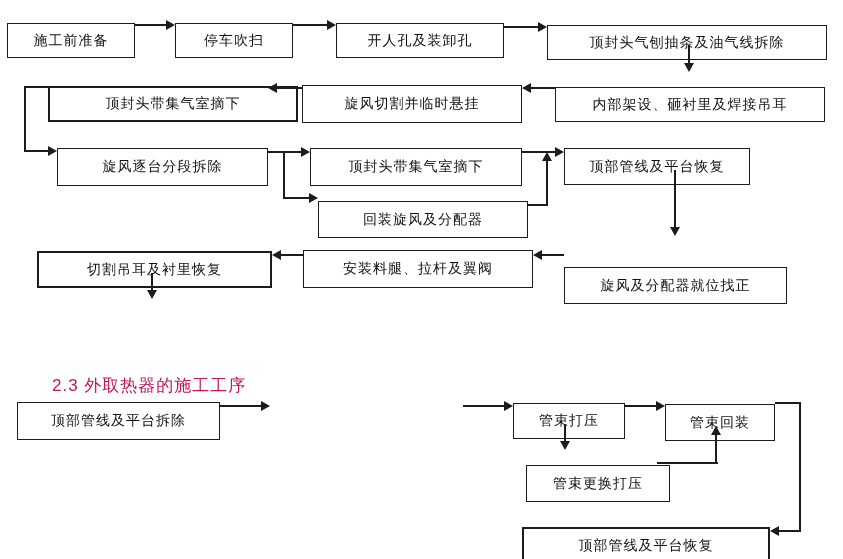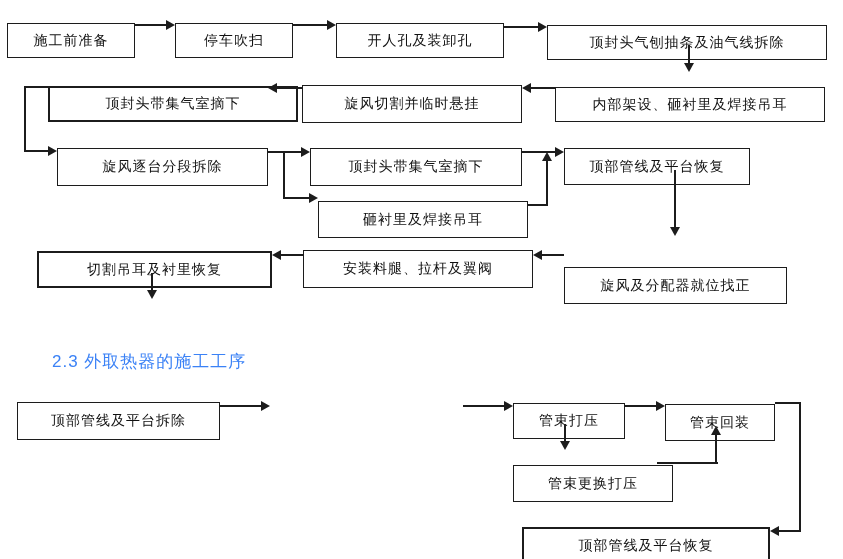--- a/index.html
+++ b/index.html
@@ -47,7 +47,7 @@
   <div class="node" style="left:57px;top:133px;width:211px;height:38px">旋风逐台分段拆除</div>
   <div class="node" style="left:310px;top:133px;width:212px;height:38px">顶封头带集气室摘下</div>
   <div class="node" style="left:564px;top:133px;width:186px;height:37px">顶部管线及平台恢复</div>
-  <div class="node" style="left:318px;top:186px;width:210px;height:37px">砸衬里及焊接吊耳</div>
+  <div class="node" style="left:318px;top:186px;width:210px;height:37px">回装旋风及分配器</div>
 
   
   <div class="node" style="left:303px;top:235px;width:230px;height:38px">安装料腿、拉杆及翼阀</div>

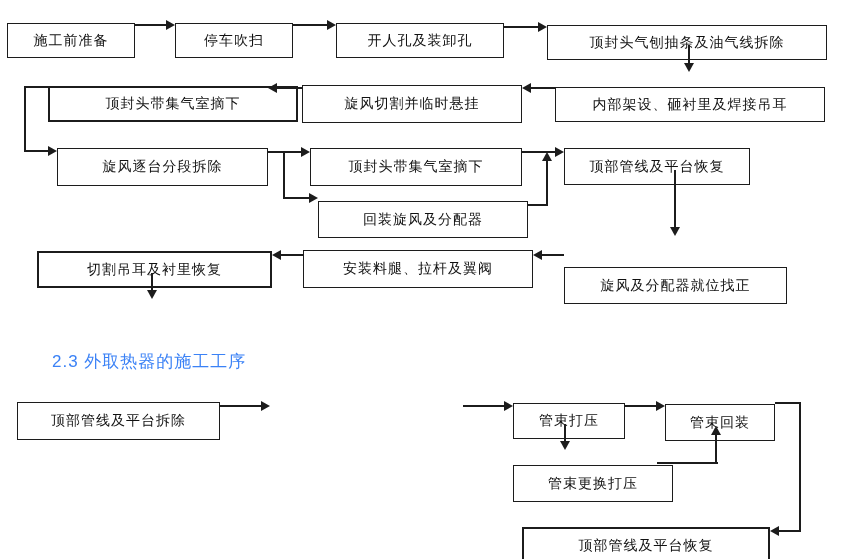--- a/index.html
+++ b/index.html
@@ -17,7 +17,7 @@
   }
   .node.thick{border-width:2px;}
   .heading{
-    position:absolute;font-size:17px;letter-spacing:1px;white-space:nowrap;color:#3b82f6;
+    position:absolute;font-size:17px;letter-spacing:1px;white-space:nowrap;color:#be185d;margin-top:24px;
   }
   .ln{position:absolute;background:#1c1c1c;}
   .ah{position:absolute;width:0;height:0;}

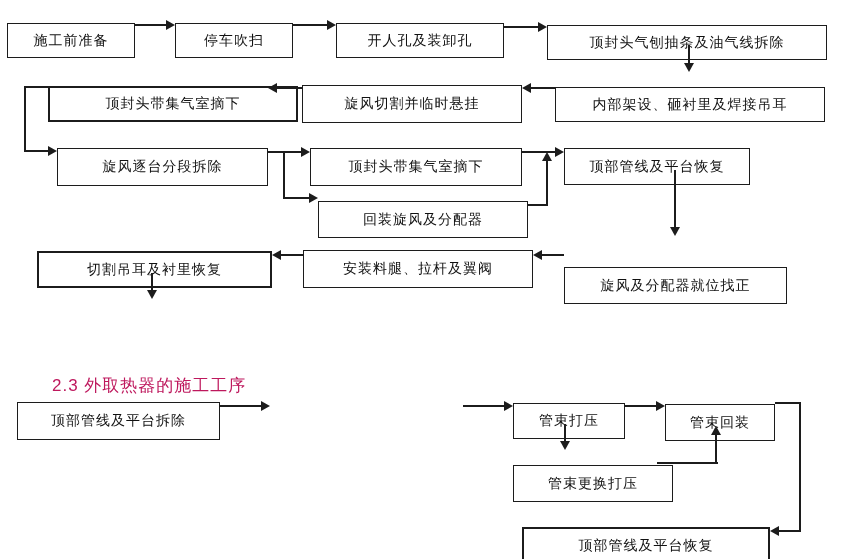--- a/index.html
+++ b/index.html
@@ -63,7 +63,7 @@
   <div class="node" style="left:17px;top:387px;width:203px;height:38px">顶部管线及平台拆除</div>
   <div class="node" style="left:513px;top:388px;width:112px;height:36px">管束打压</div>
   <div class="node" style="left:665px;top:389px;width:110px;height:37px">管束回装</div>
-  <div class="node" style="left:513px;top:450px;width:160px;height:37px">管束更换打压</div>
+  <div class="node" style="left:526px;top:450px;width:144px;height:37px">管束更换打压</div>
   <div class="node thick" style="left:522px;top:512px;width:248px;height:38px">顶部管线及平台恢复</div>
 
   

